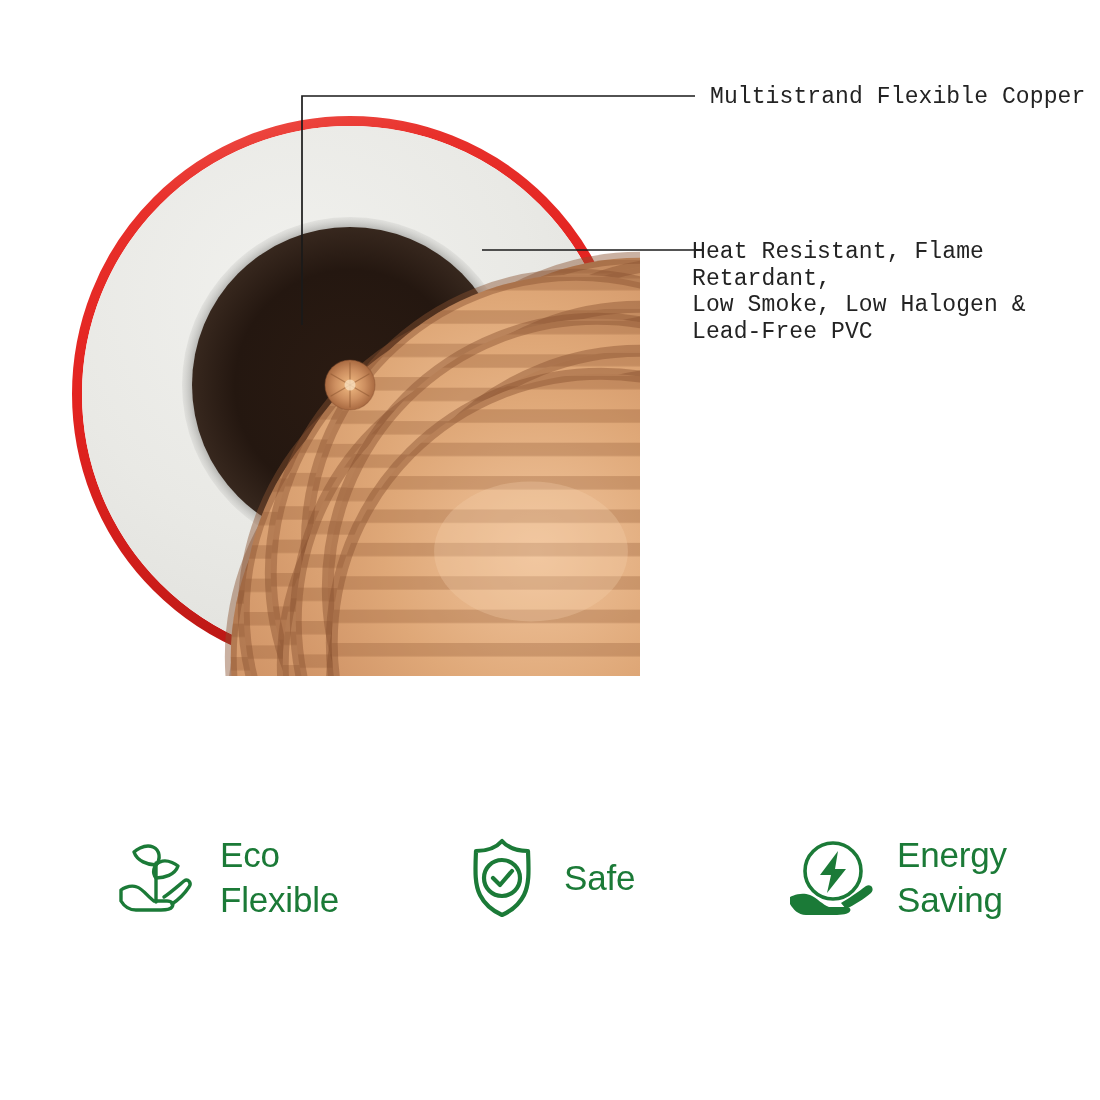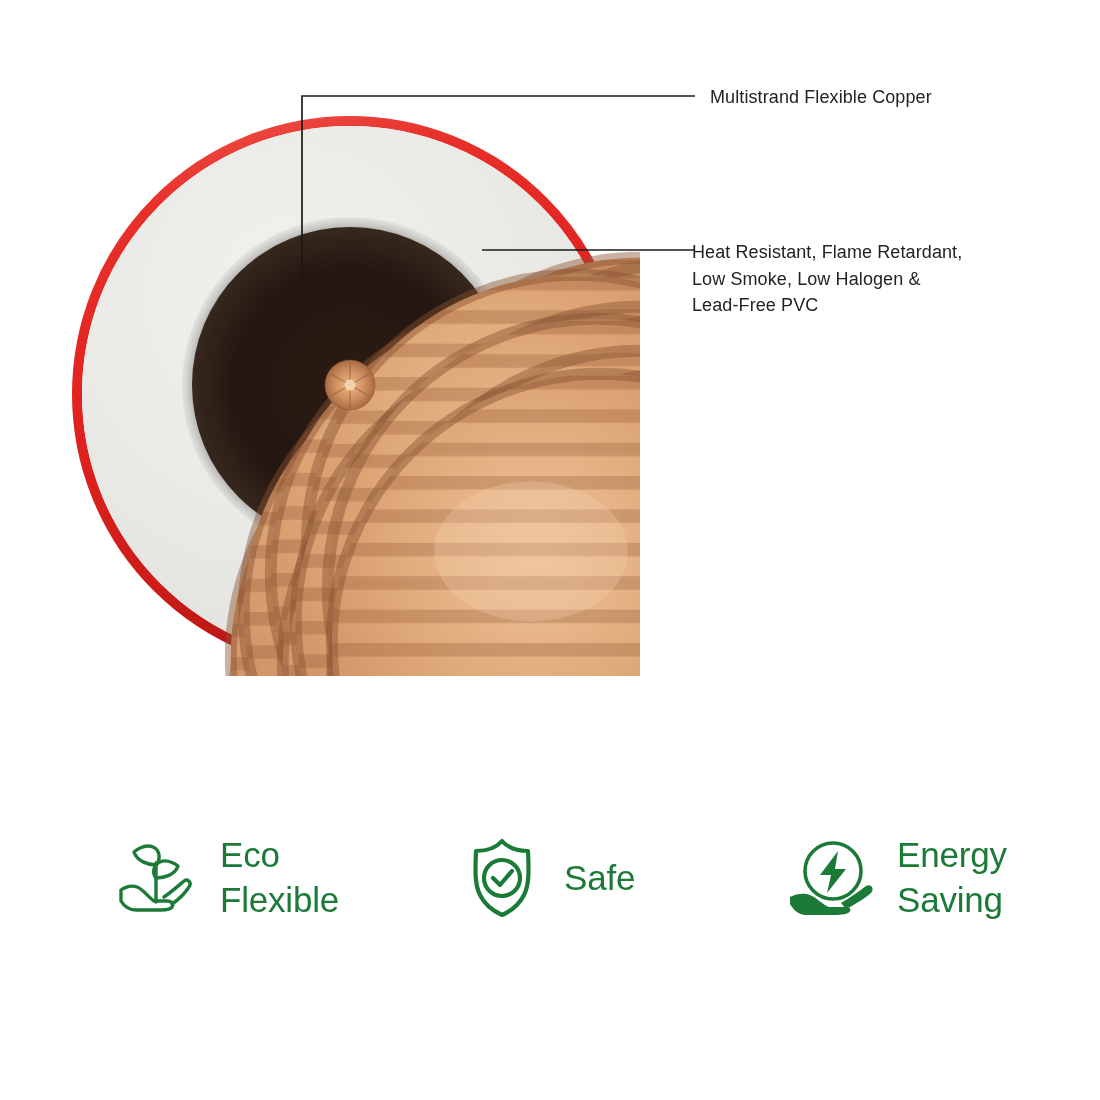--- a/index.html
+++ b/index.html
@@ -40,8 +40,8 @@
   .callout {
     position: absolute;
     color: #232323;
-    font-family: Liberation Sans, sans-serif;
-    font-size: 18px;
+    font-family: Liberation Mono, monospace;
+    font-size: 23px;
     line-height: 26.5px;
     letter-spacing: 0.1px;
     white-space: pre-line;

